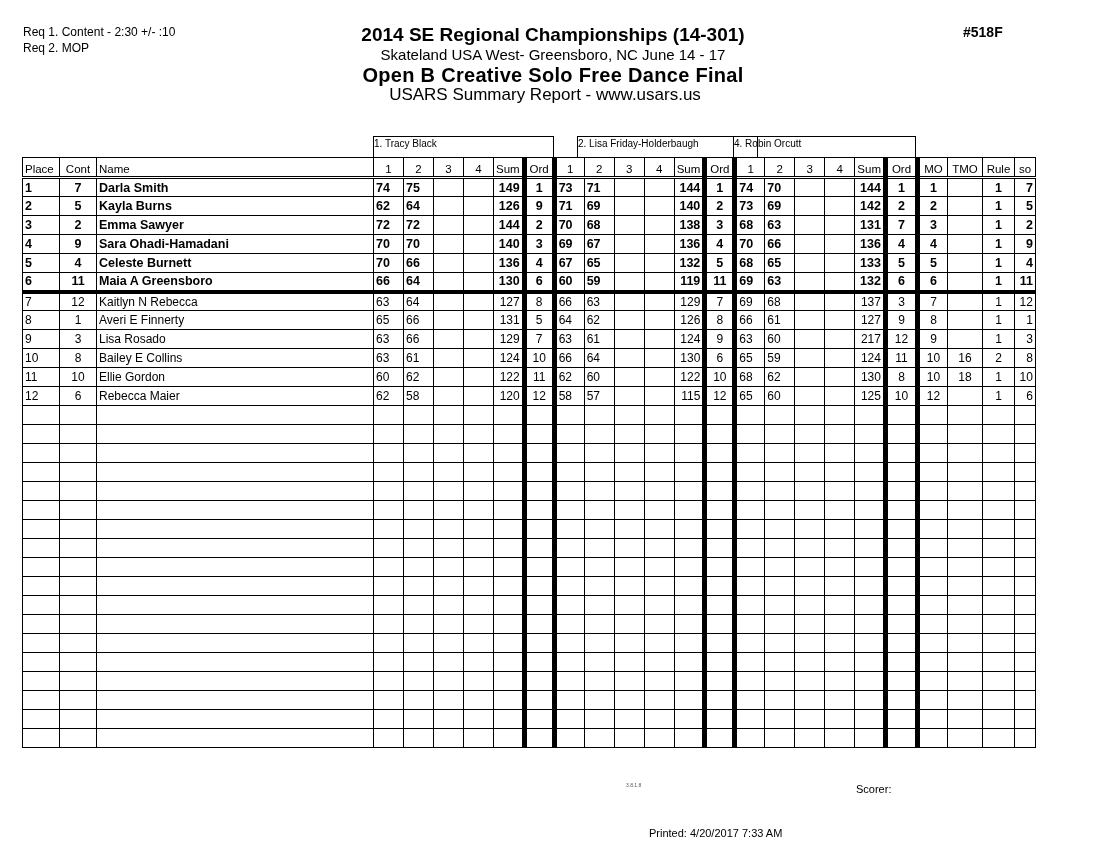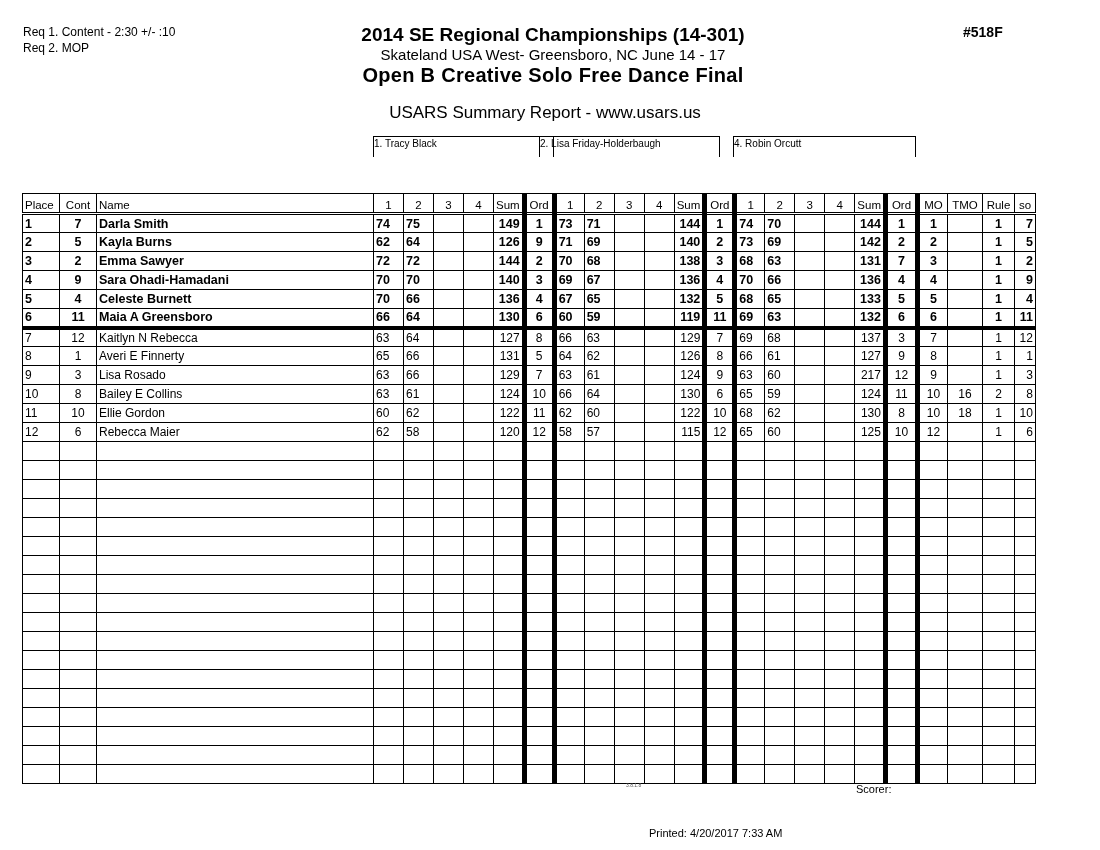--- a/index.html
+++ b/index.html
@@ -8,7 +8,7 @@
   .title1 { position:absolute; left:0; width:1106px; text-align:center; top:24px; font-size:19px; font-weight:bold; }
   .title2 { position:absolute; left:0; width:1106px; text-align:center; top:46px; font-size:15px; }
   .title3 { position:absolute; left:0; width:1106px; text-align:center; top:64px; font-size:20px; font-weight:bold; letter-spacing:0.3px; }
-  .title4 { position:absolute; left:0; width:1090px; text-align:center; top:103px; font-size:17px; }
+  .title4 { position:absolute; left:0; width:1090px; text-align:center; top:85px; font-size:17px; }
   .code { position:absolute; left:963px; top:24px; font-size:14px; font-weight:bold; }
   .judge-box { position:absolute; top:136px; height:21px; border:1px solid #000; border-bottom:none; font-size:10px; padding-left:0; line-height:14px; box-sizing:border-box; }
   table.grid { position:absolute; left:22px; top:157px; border-collapse:collapse; table-layout:fixed;margin-top:36px; }

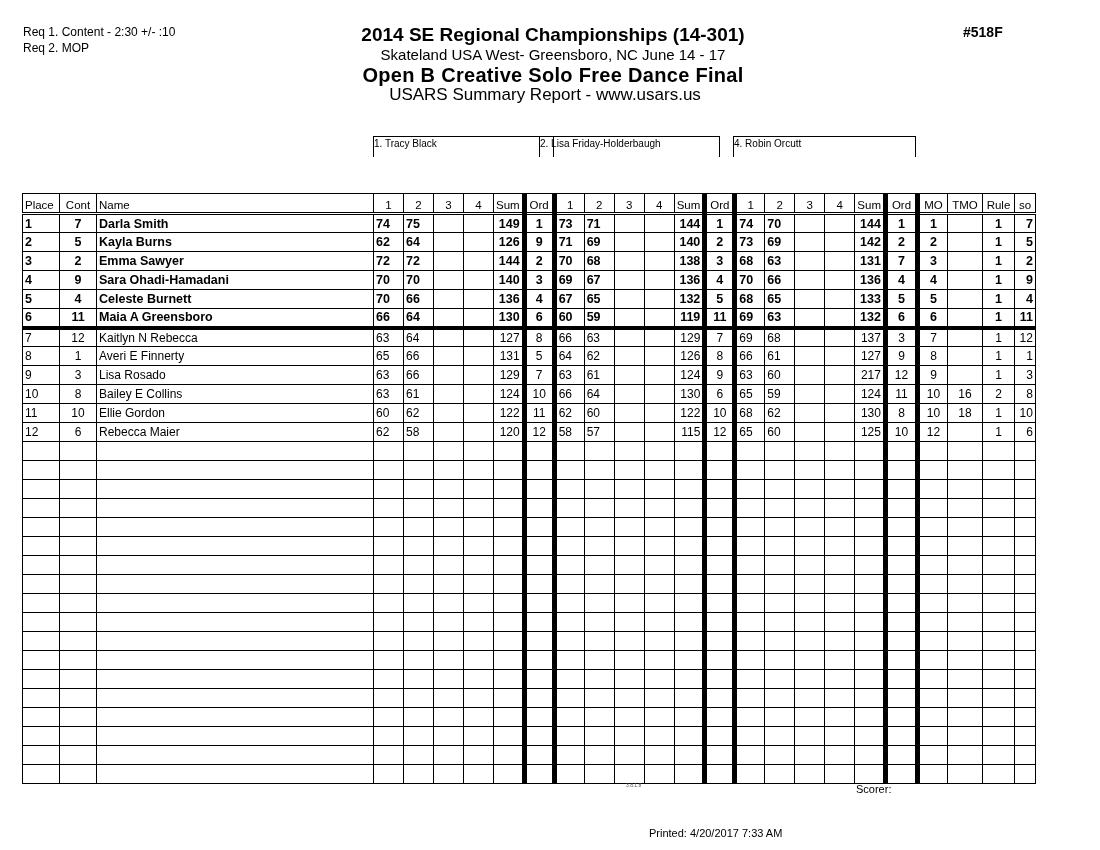--- a/index.html
+++ b/index.html
@@ -39,7 +39,7 @@
 <div class="code">#518F</div>
 
 <div class="judge-box" style="left:373px;width:181px;">1.  Tracy Black</div>
-<div class="judge-box" style="left:539px;width:181px;">2.  Lisa Friday-Holderbaugh</div>
+<div class="judge-box" style="left:577px;width:181px;">2.  Lisa Friday-Holderbaugh</div>
 <div class="judge-box" style="left:733px;width:183px;">4.  Robin Orcutt</div>
 
 <table class="grid">

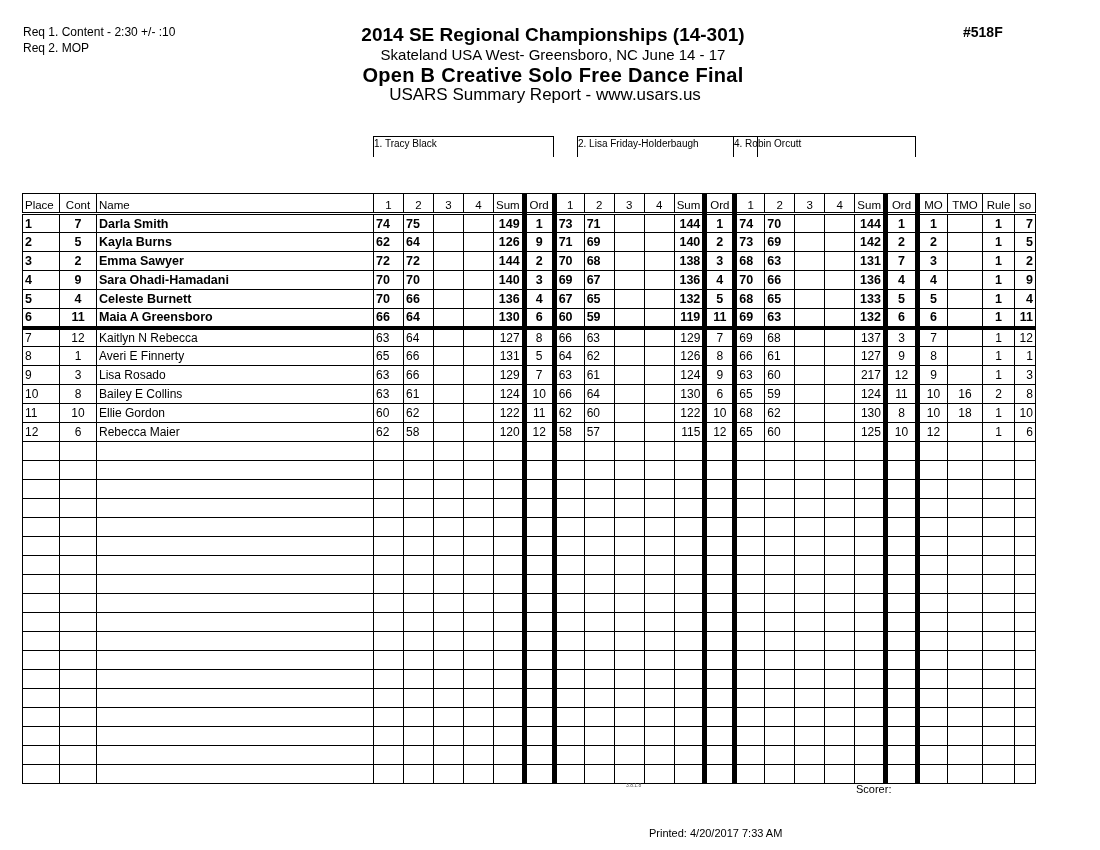--- a/index.html
+++ b/index.html
@@ -11,7 +11,7 @@
   .title4 { position:absolute; left:0; width:1090px; text-align:center; top:85px; font-size:17px; }
   .code { position:absolute; left:963px; top:24px; font-size:14px; font-weight:bold; }
   .judge-box { position:absolute; top:136px; height:21px; border:1px solid #000; border-bottom:none; font-size:10px; padding-left:0; line-height:14px; box-sizing:border-box; }
-  table.grid { position:absolute; left:22px; top:157px; border-collapse:collapse; table-layout:fixed;margin-top:36px; }
+  table.grid { position:absolute; left:22px; top:157px; border-collapse:collapse; table-layout:fixed; }
   table.grid td, table.grid th { border:1px solid #000; padding:0 2px; height:19px; font-size:12px; font-weight:normal; white-space:nowrap; overflow:hidden; box-sizing:border-box; }
   table.grid th { height:20px; font-size:11.5px; vertical-align:bottom; padding-bottom:1px; }
   table.grid tr.hdr th { border-bottom:3px double #000; }

